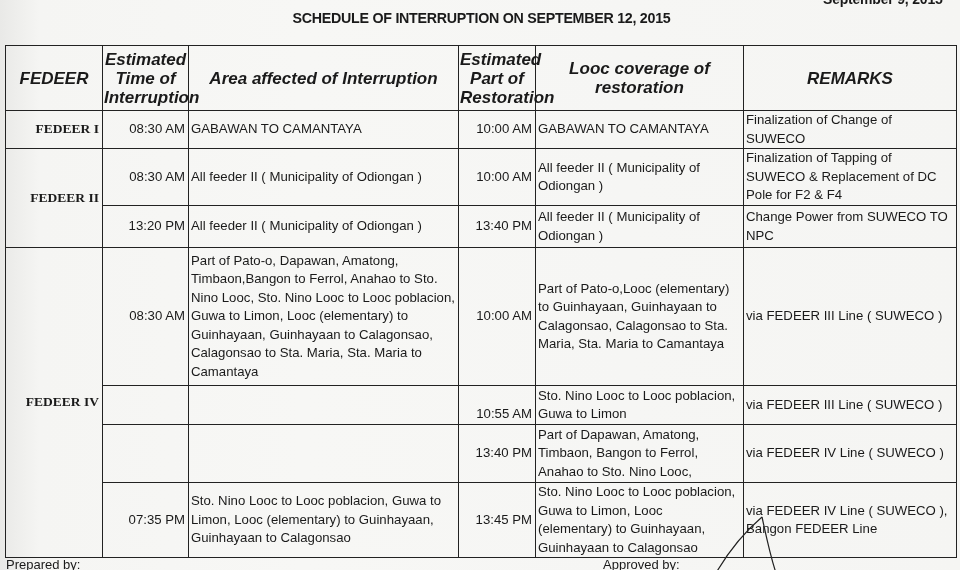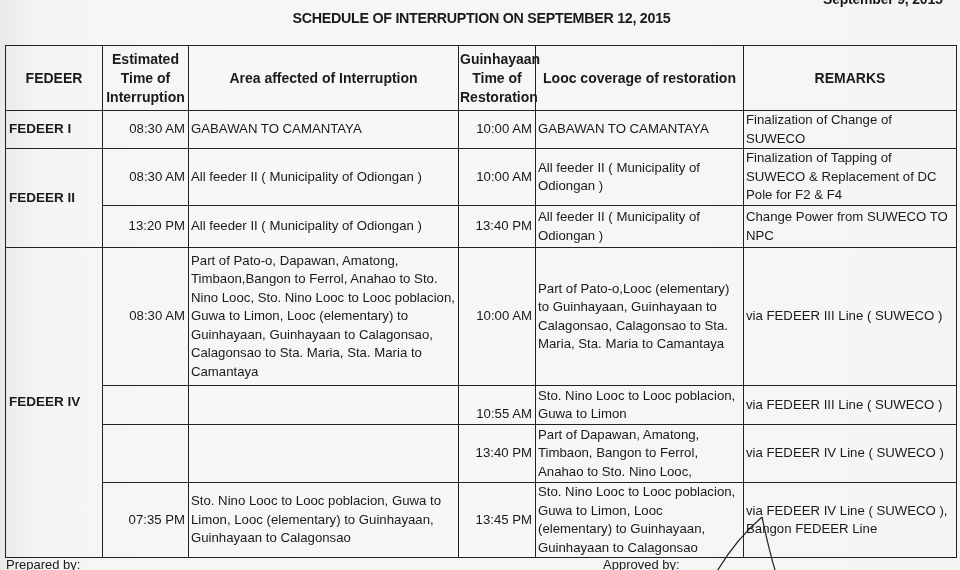--- a/index.html
+++ b/index.html
@@ -54,8 +54,9 @@
     }
     table.schedule th {
       font-weight: bold;
-      font-size: 14px;
+      font-size: 17px;
       line-height: 19px;
+      font-style: italic;
     }
     table.schedule td.time {
       text-align: right;

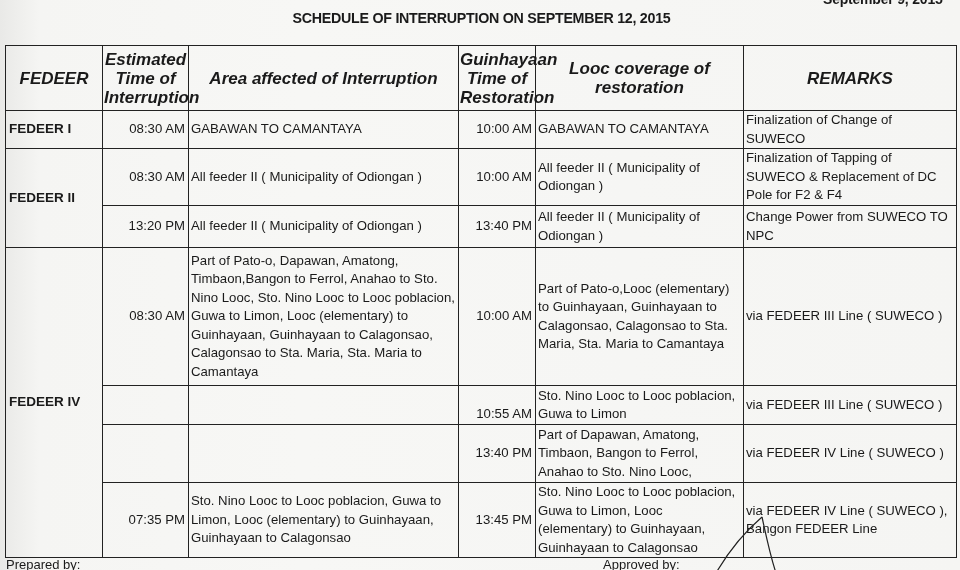--- a/index.html
+++ b/index.html
@@ -104,7 +104,7 @@
       <th>FEDEER</th>
       <th style="padding:0 1px"><span>Estimated Time of Interruption</span></th>
       <th>Area affected of Interruption</th>
-      <th style="padding:0 1px"><span>Guinhayaan Time of Restoration</span></th>
+      <th style="padding:0 1px"><span>Estimated Part of Restoration</span></th>
       <th>Looc coverage of restoration</th>
       <th>REMARKS</th>
     </tr>

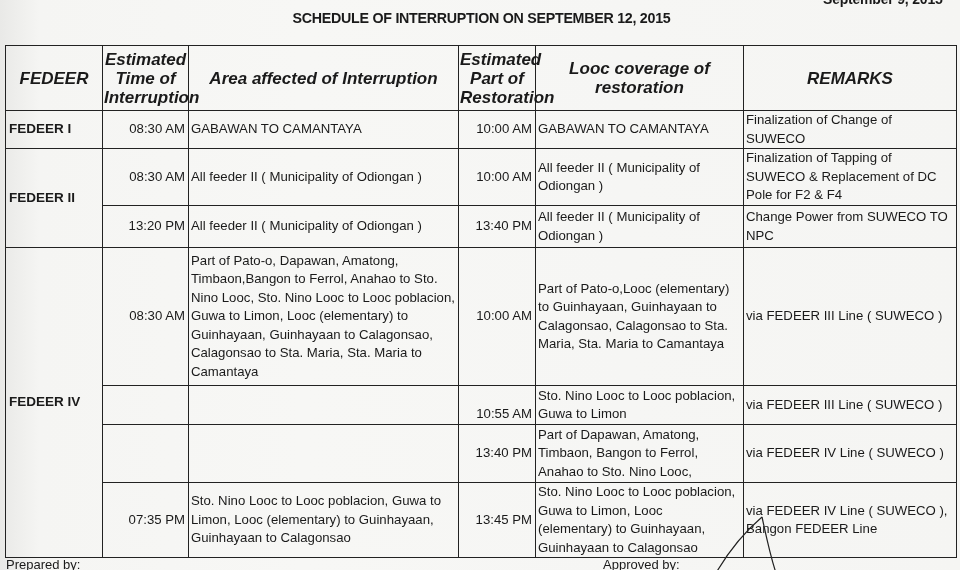--- a/index.html
+++ b/index.html
@@ -62,9 +62,10 @@
       text-align: right;
     }
     table.schedule td.feeder {
-      text-align: left;
+      text-align: right;
       font-weight: bold;
       font-size: 13.5px;
+      font-family: Liberation Serif, serif;
     }
     table.schedule td.text {
       text-align: left;

